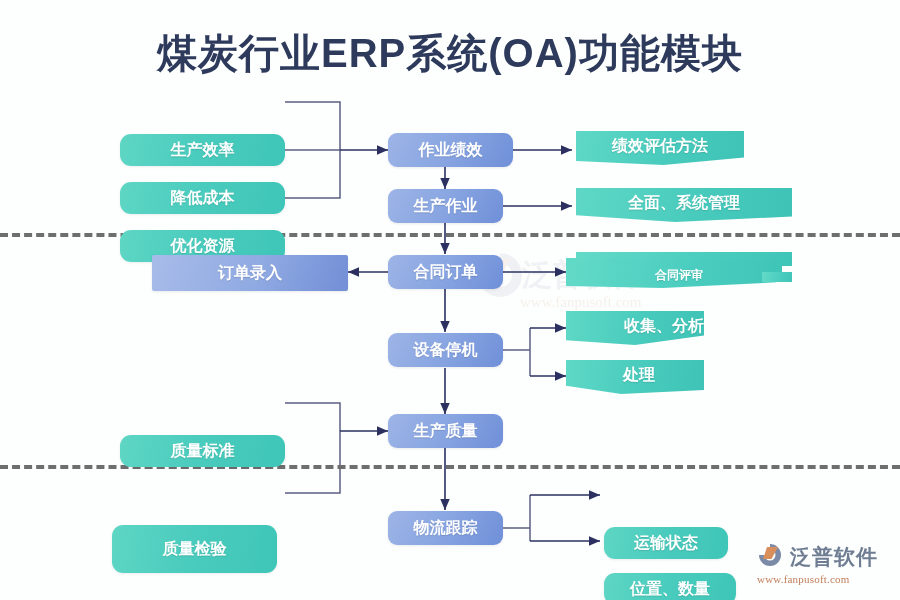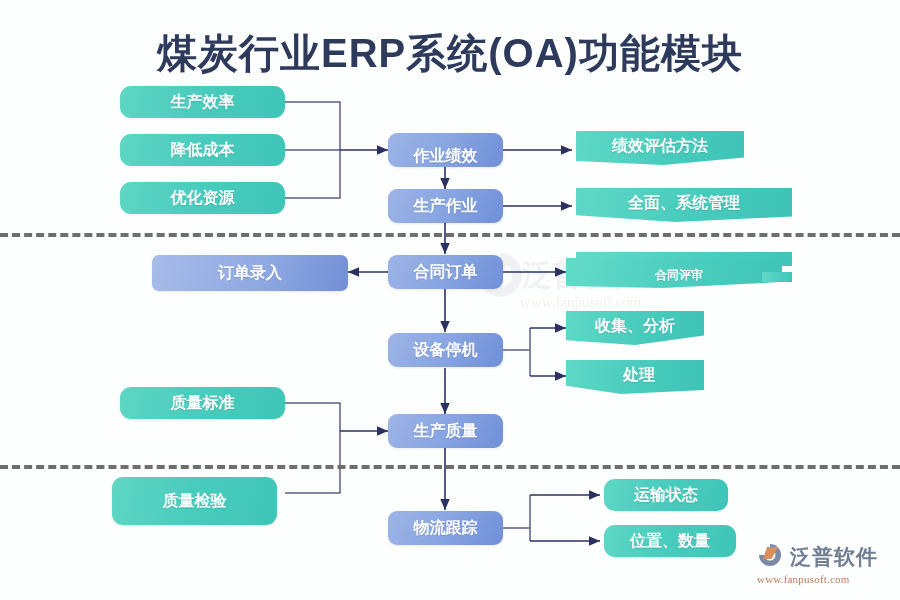--- a/index.html
+++ b/index.html
@@ -70,6 +70,7 @@
     background: linear-gradient(100deg, #5ed6c4 0%, #49cbbd 50%, #3fc6b8 100%);
     border-radius: 11px;
     box-shadow: 0 1px 3px rgba(0,0,0,0.07);
+    margin-top: 48px;
   }
 
   

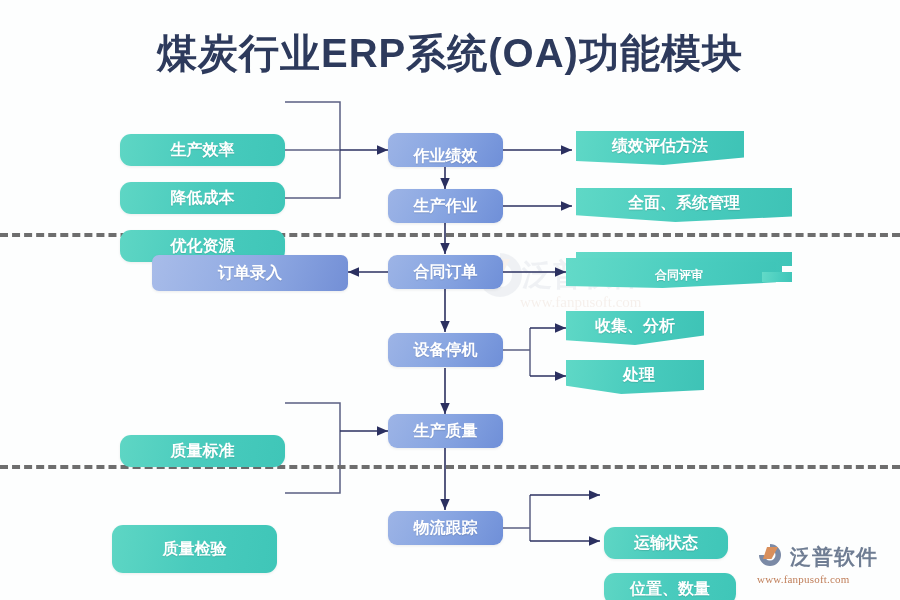--- a/index.html
+++ b/index.html
@@ -244,7 +244,7 @@
     <span>优化资源</span>
   </div>
 
-  <div class="node blue" style="left:388px; top:133px; width:115px; height:34px;align-items:flex-end;">
+  <div class="node blue" style="left:388px; top:133px; width:125px; height:34px;">
     <span>作业绩效</span>
   </div>
   <div class="node blue" style="left:388px; top:189px; width:115px; height:34px;">

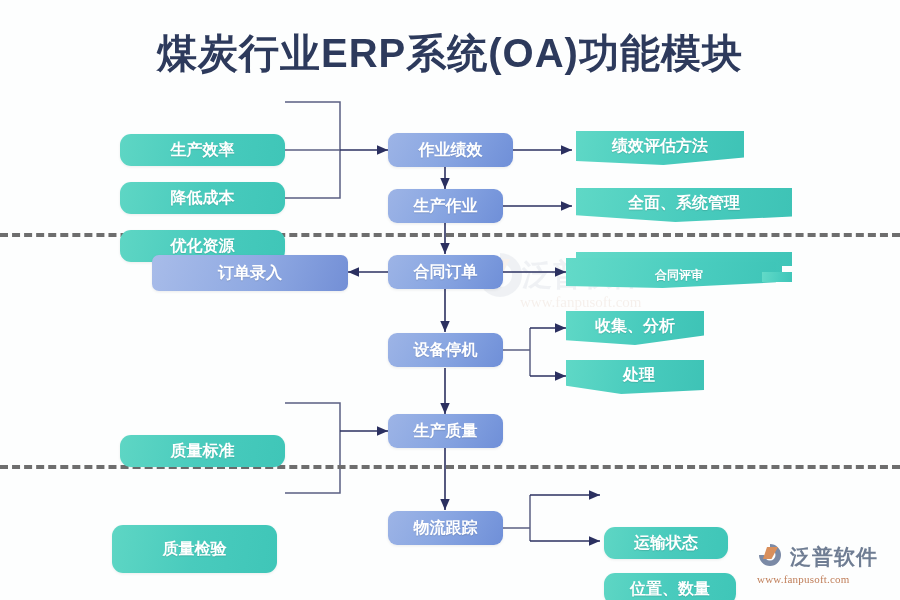--- a/index.html
+++ b/index.html
@@ -81,7 +81,7 @@
   }
   .blue-wide {
     background: linear-gradient(110deg, #a8bce9 0%, #8fa9e2 55%, #738fd6 100%);
-    border-radius: 7px;
+    border-radius: 2px;
     box-shadow: 0 1px 3px rgba(0,0,0,0.08);
   }
 

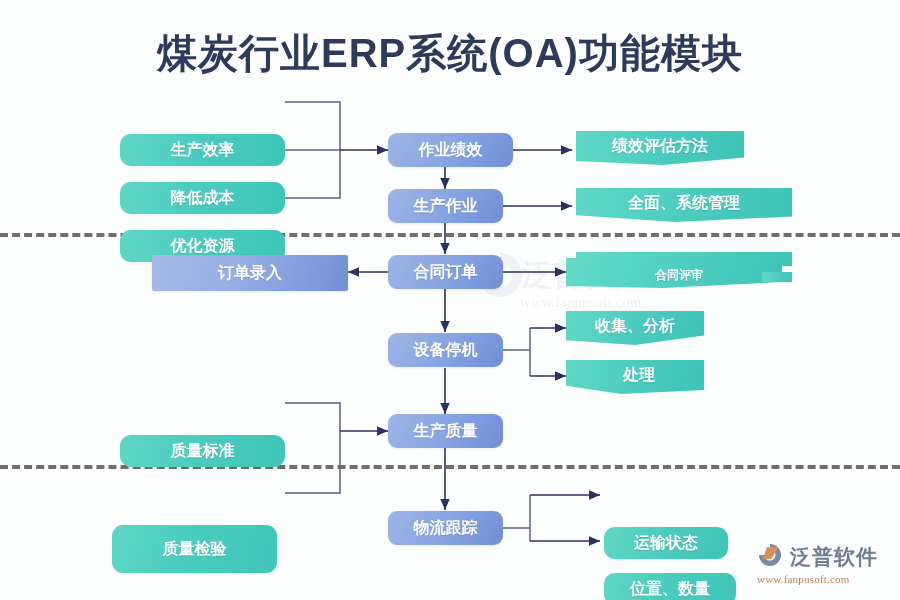--- a/index.html
+++ b/index.html
@@ -291,7 +291,7 @@
     </div>
   </div>
 
-  <div class="node ribbon ribbon-c" style="left:566px; top:311px; width:138px; height:34px;">
+  <div class="node ribbon ribbon-c" style="left:566px; top:311px; width:138px; height:34px;justify-content:flex-end;">
     <span style="margin-bottom:3px;">收集、分析</span>
   </div>
   <div class="node ribbon ribbon-d" style="left:566px; top:360px; width:138px; height:34px;">

